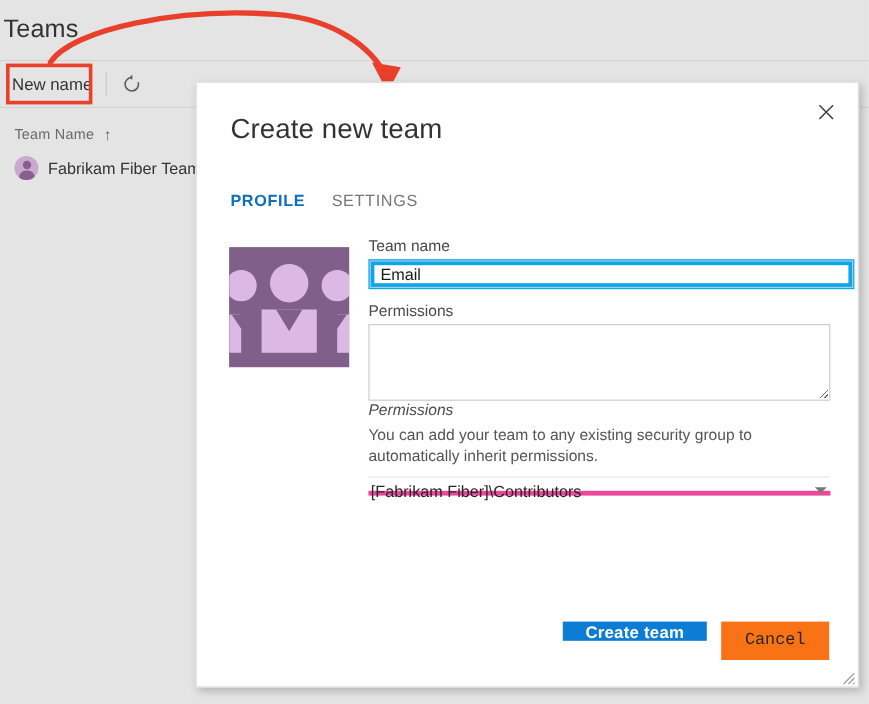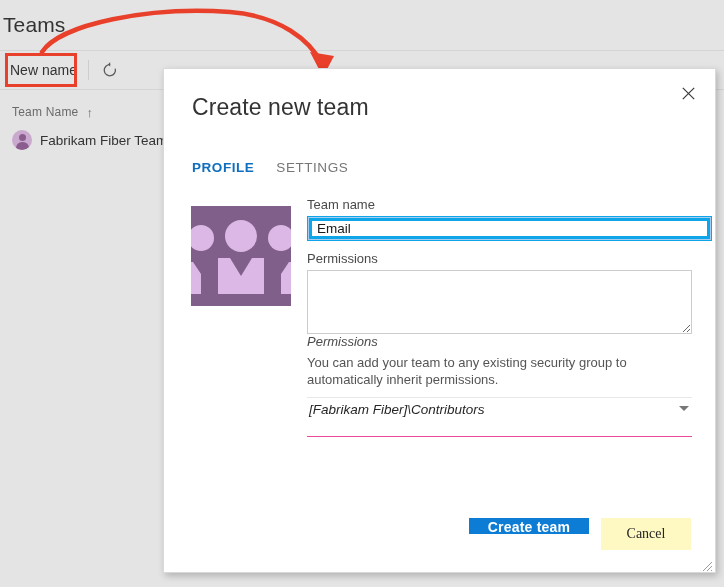--- a/index.html
+++ b/index.html
@@ -308,11 +308,10 @@
   #permissions-select-wrap {
     position: relative;
     width: 385px;
-    height: 40px;
-    border-bottom: 1px solid #ec4899;
+    height: 16px;
+    border-bottom: 4px solid #ec4899;
     border-top: 1px solid #e8e8e8;
     box-sizing: border-box;
-    font-style: italic;
   }
   #permissions-select {
     position: absolute;

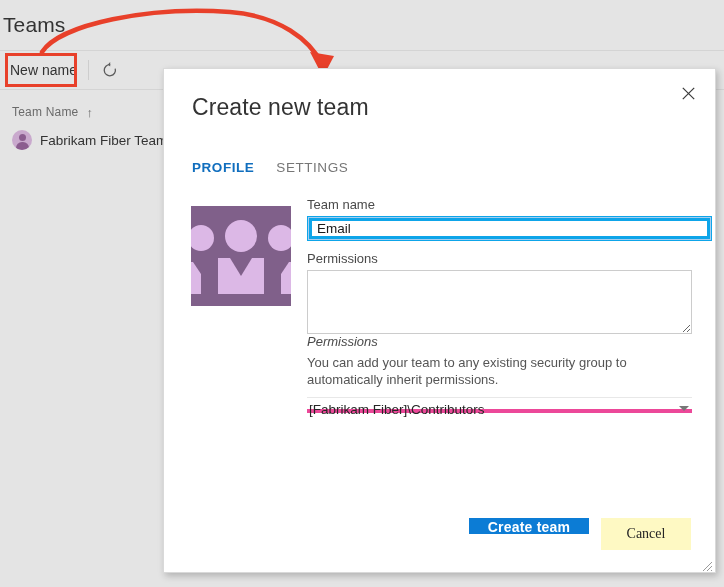--- a/index.html
+++ b/index.html
@@ -364,14 +364,14 @@
     letter-spacing: 0.2px;
   }
   #cancel-button {
-    background: #fef9c3;
+    background: #f97316;
     color: #262626;
     font-size: 14px;
     border: none;
     width: 90px;
     height: 32px;
     cursor: pointer;
-    font-family: Liberation Serif, serif;
+    font-family: Liberation Mono, monospace;
   }
 
   #dialog-resize-grip {

